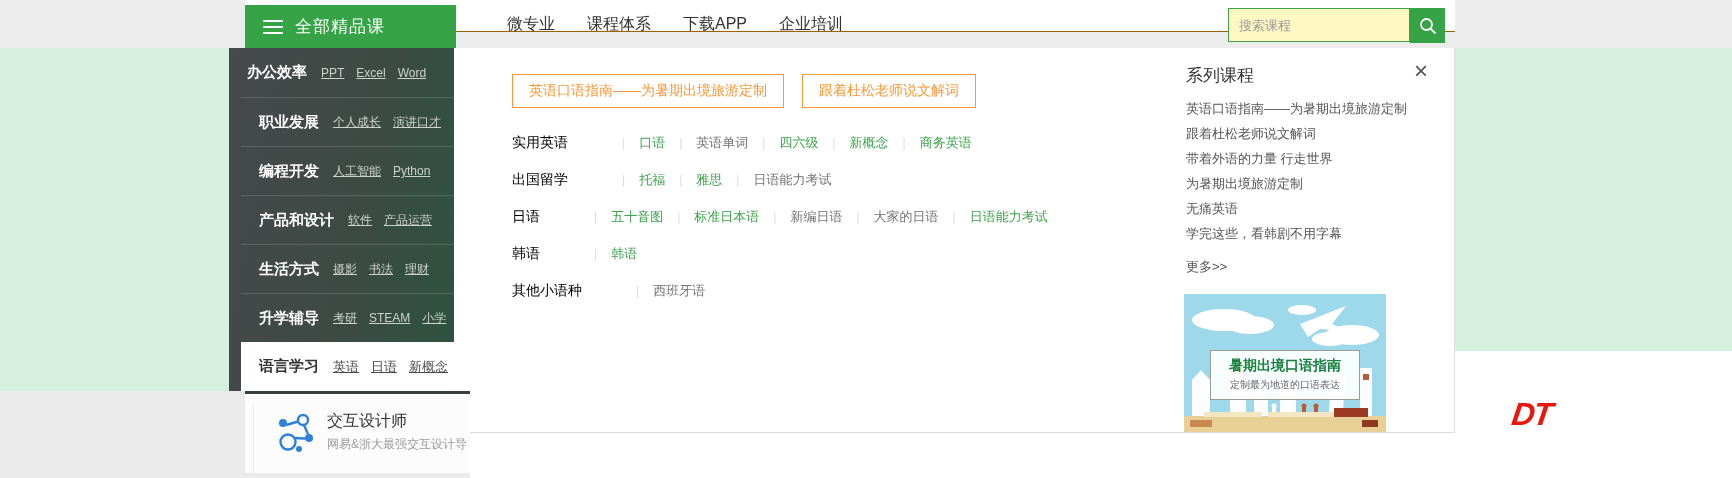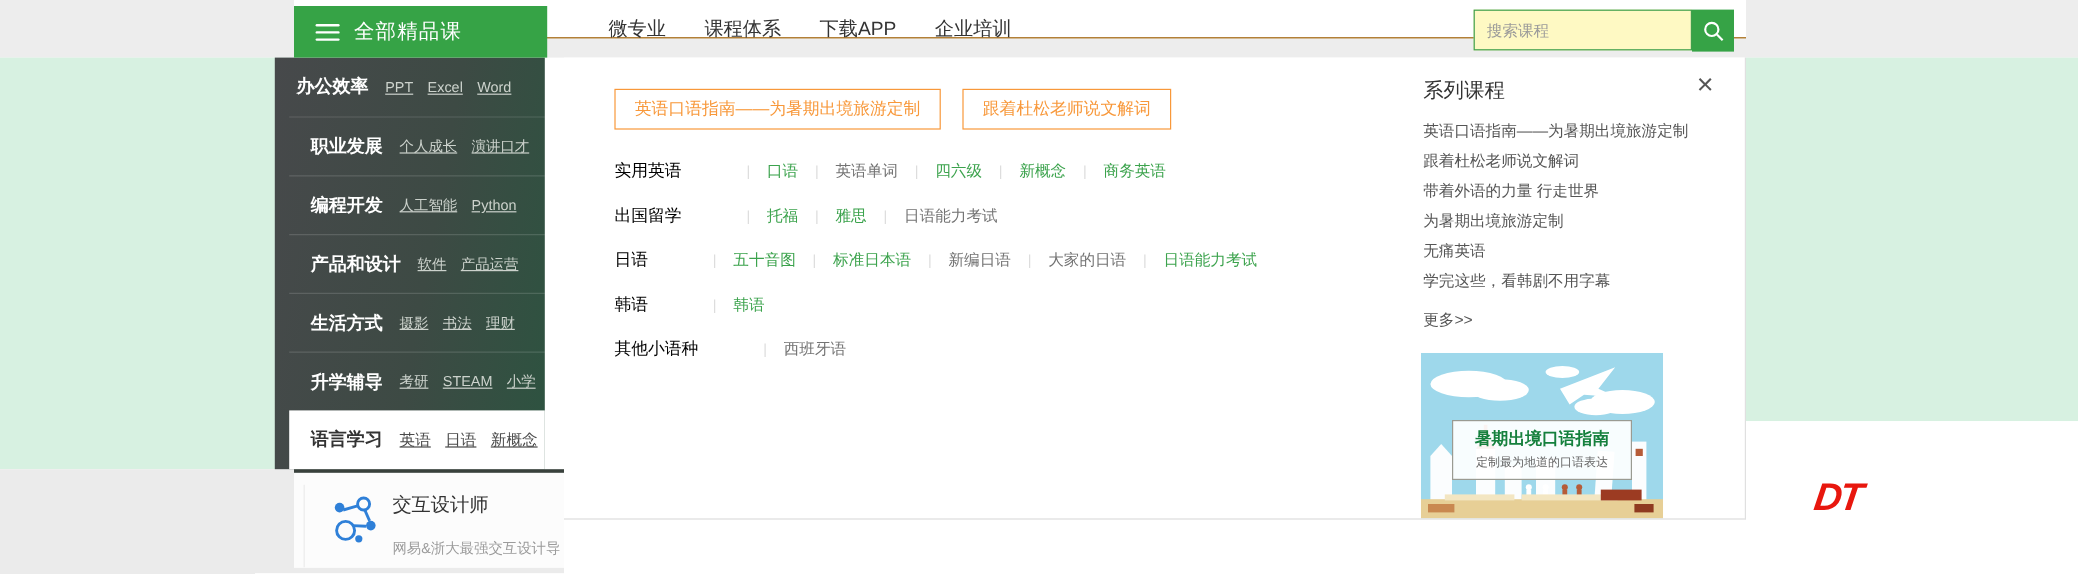--- a/index.html
+++ b/index.html
@@ -52,7 +52,7 @@
   .promo-card::before{content:"";position:absolute;left:8px;top:10px;bottom:0;width:1px;background:#ececec;}
   .promo-icon{position:absolute;left:32px;top:19px;}
   .promo-title{position:absolute;left:82px;top:17px;font-size:16px;color:#333;white-space:nowrap;}
-  .promo-sub{position:absolute;left:82px;top:55px;font-size:12px;color:#9b9b9b;white-space:nowrap;text-align:center;}
+  .promo-sub{position:absolute;left:82px;top:42px;font-size:12px;color:#9b9b9b;white-space:nowrap;text-align:center;}
   .promo-below{position:absolute;left:245px;top:473px;width:225px;height:5px;background:#ebebeb;}
 
   

